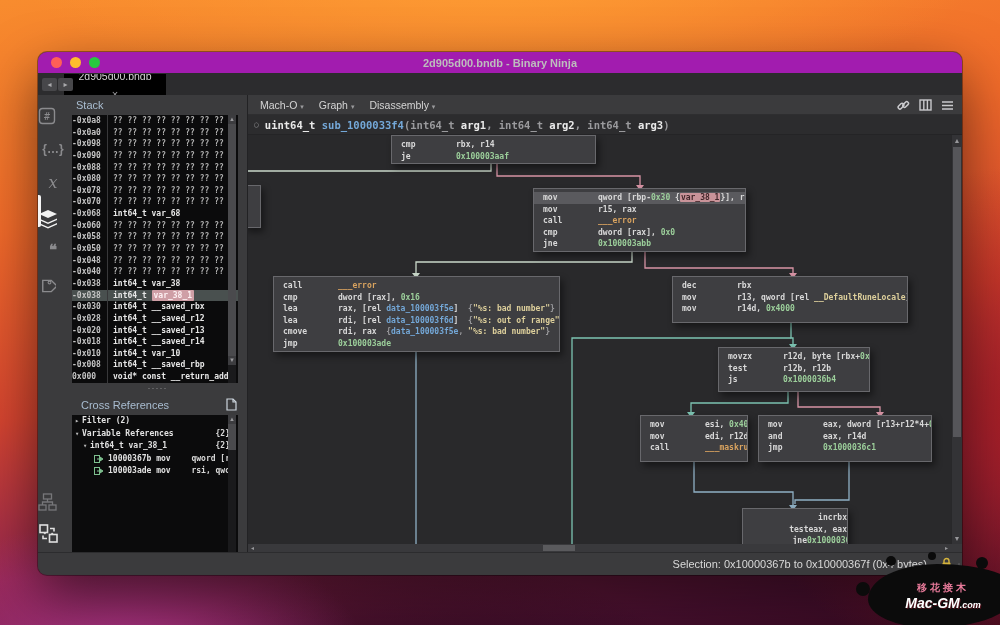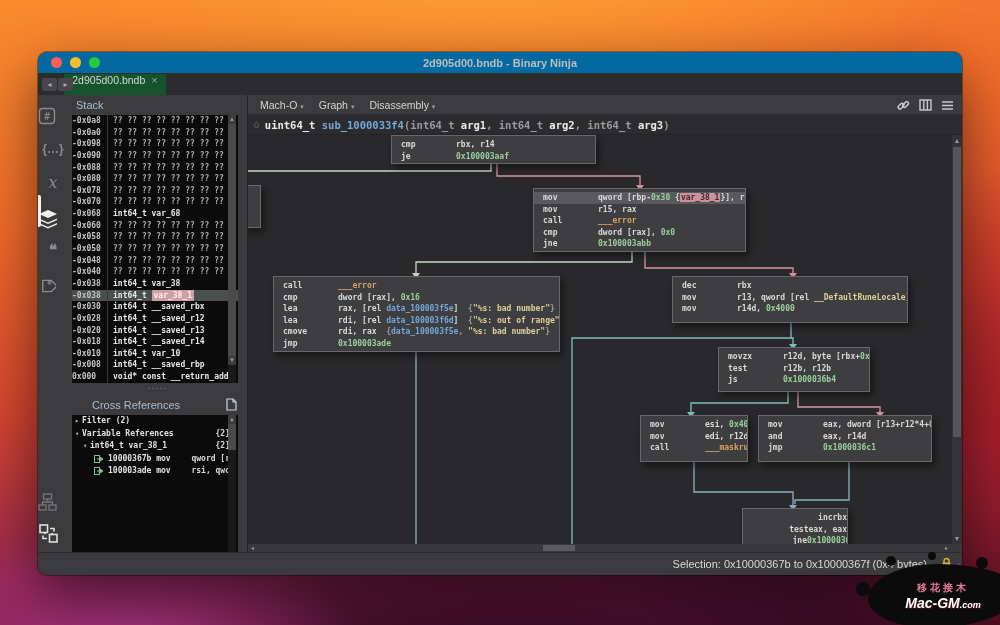--- a/index.html
+++ b/index.html
@@ -20,7 +20,7 @@
     border-radius:9px; overflow:hidden; background:#3a3a3c;
     box-shadow:0 22px 55px rgba(0,0,0,.55), 0 0 0 1px rgba(0,0,0,.35); }
 
-  .titlebar { height:22px; background:#0369a1; border-bottom:1px solid #2c2c2e;
+  .titlebar { height:22px; background:#a21caf; border-bottom:1px solid #2c2c2e;
     display:flex; align-items:center; position:relative; }
   .lights { display:flex; gap:8px; margin-left:13px; }
   .light { width:11px; height:11px; border-radius:50%; }

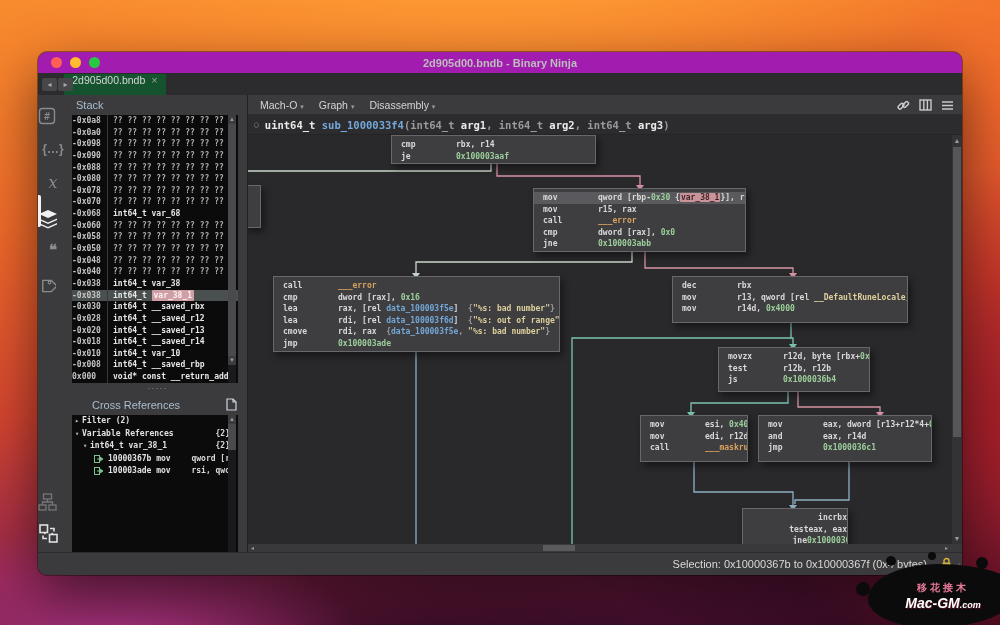--- a/index.html
+++ b/index.html
@@ -30,8 +30,8 @@
   .tabbar { height:21px; background:#2c2c2e; display:flex; align-items:stretch; }
   .navbtn { width:15px; height:13px; margin:4px 0 0 4px; background:#47474a; border-radius:2px;
     color:#a9a9ac; font-size:8px; line-height:13px; text-align:center; }
-  .tab { margin-left:26px; width:102px; background:#14532d; color:#d6d6d6;
-    font-size:10.5px; display:flex; align-items:flex-start; justify-content:center; gap:6px; }
+  .tab { margin-left:26px; width:102px; background:#000000; color:#d6d6d6;
+    font-size:10.5px; display:flex; align-items:center; justify-content:center; gap:6px;flex-direction:column; }
   .tab .close { color:#9f9fa2; font-size:11px; }
 
   .content { display:flex; height:457px; }

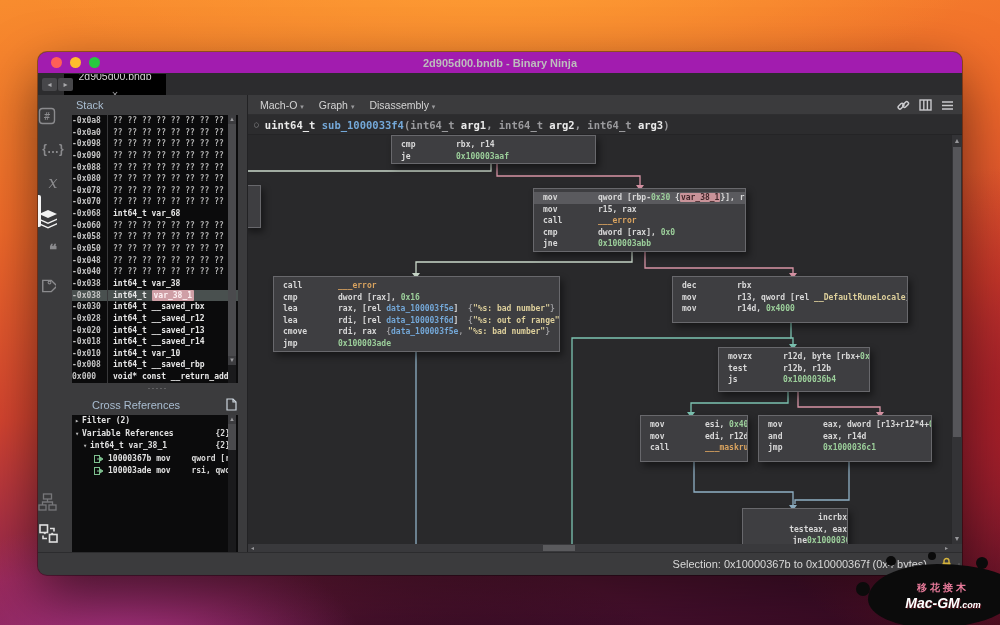--- a/index.html
+++ b/index.html
@@ -247,7 +247,7 @@
 
         <div class="splitter">·····</div>
 
-        <div class="panel-header" style="position:absolute;top:300px;left:16px;right:0">
+        <div class="panel-header" style="position:absolute;top:300px;left:5px;right:0">
           <span>Cross References</span>
           <span class="hicon">
             <svg width="11" height="13" viewBox="0 0 11 13">

